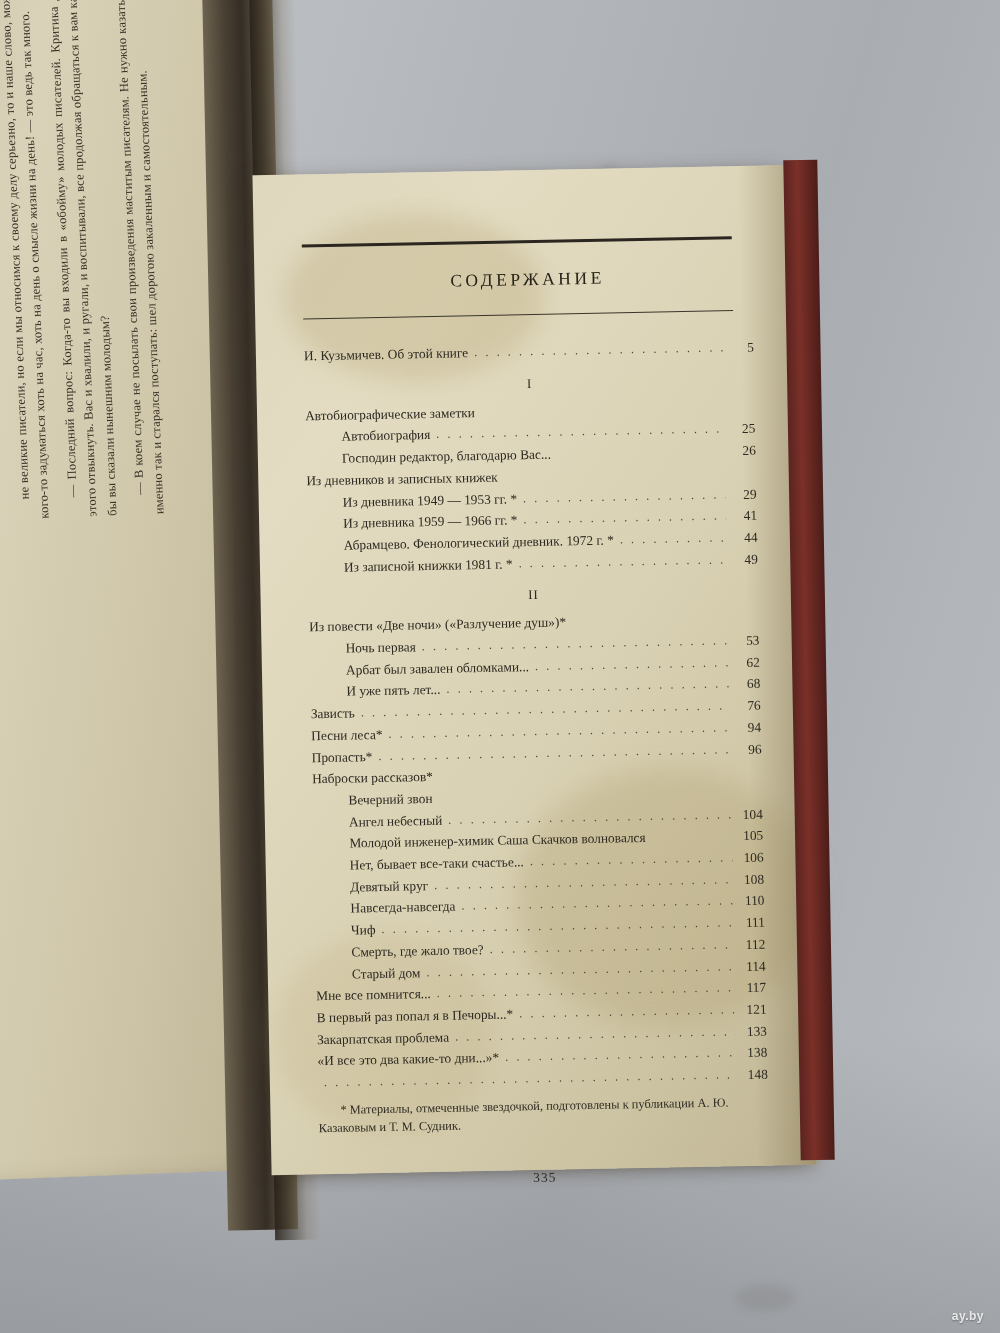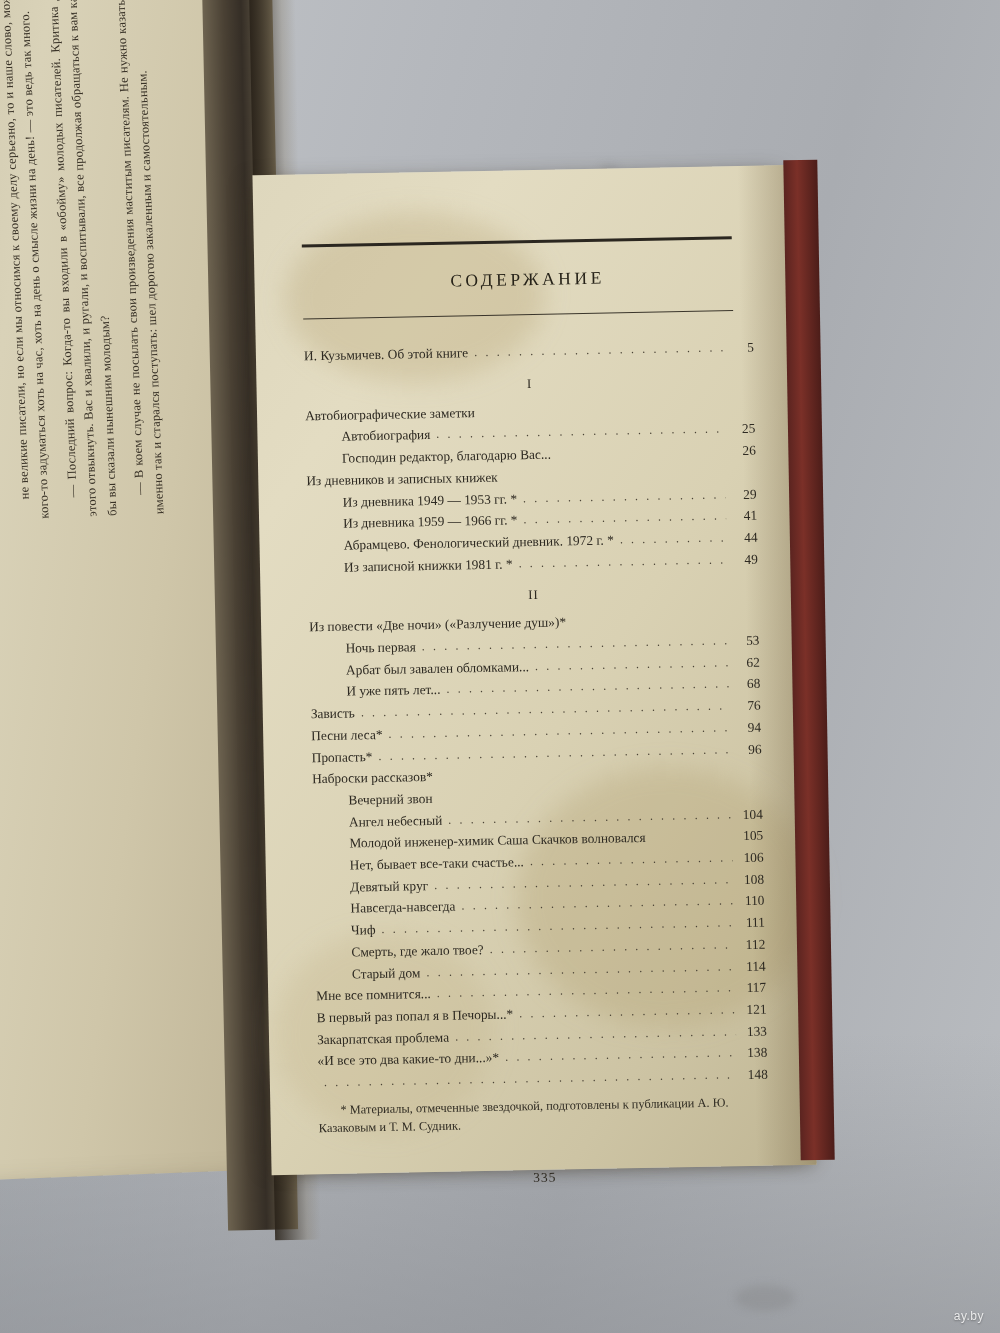--- a/index.html
+++ b/index.html
@@ -203,6 +203,7 @@
     color: rgba(250,250,250,.85);
     letter-spacing: .5px;
     text-shadow: 0 1px 2px rgba(0,0,0,.35);
+    font-weight: bold;
   }
 </style>
 </head>

